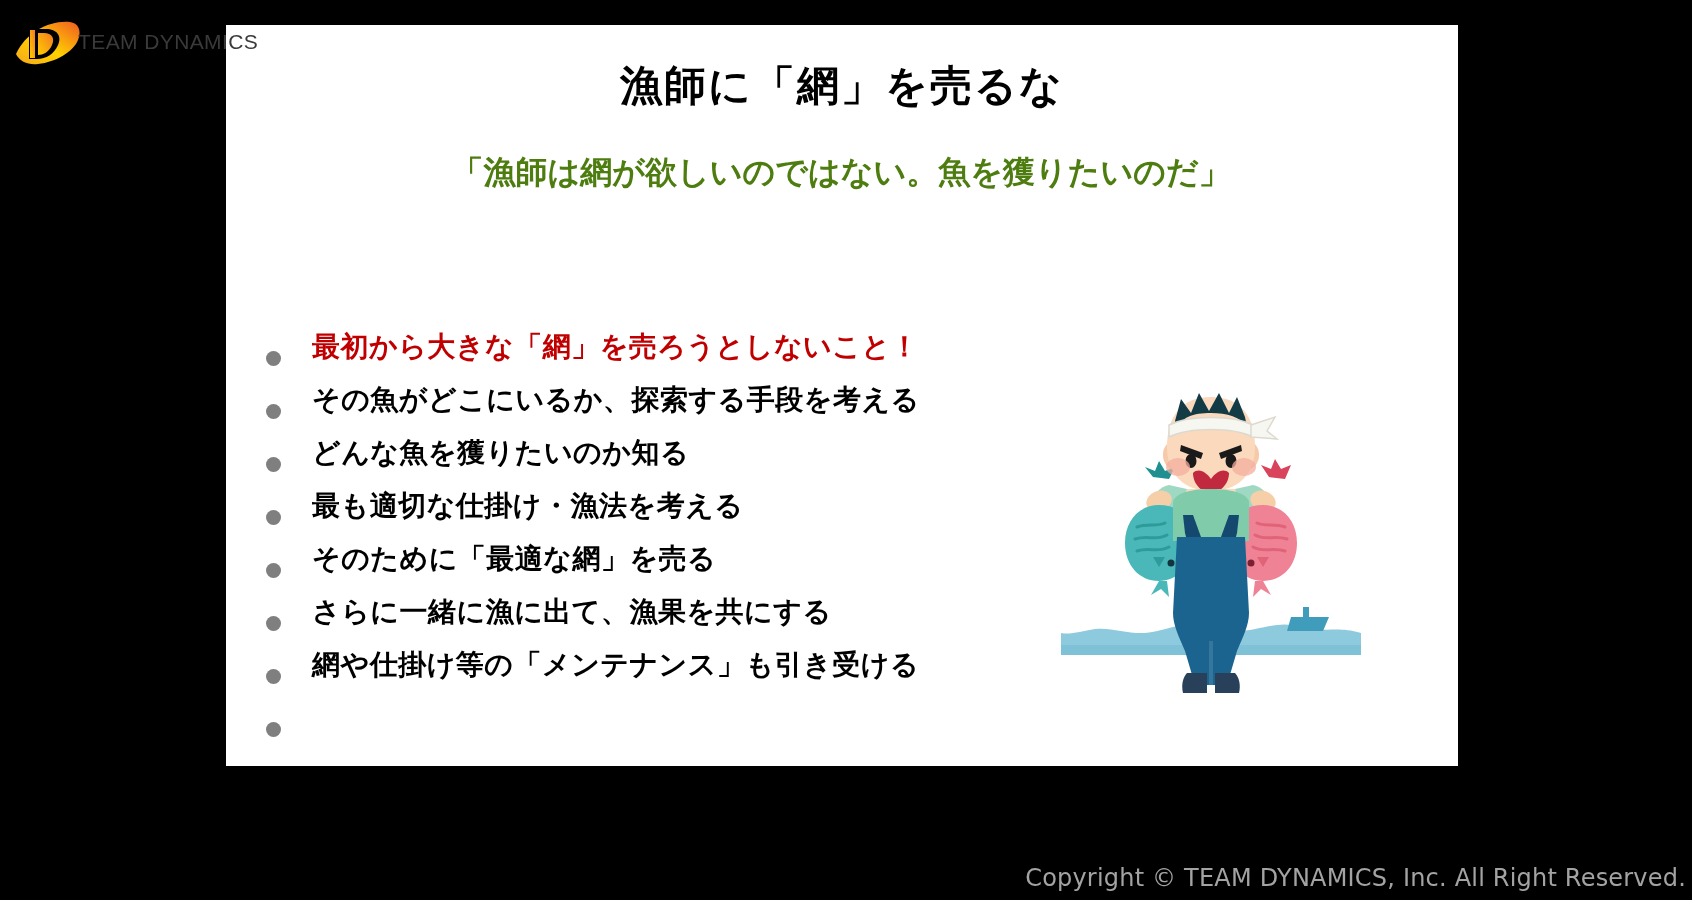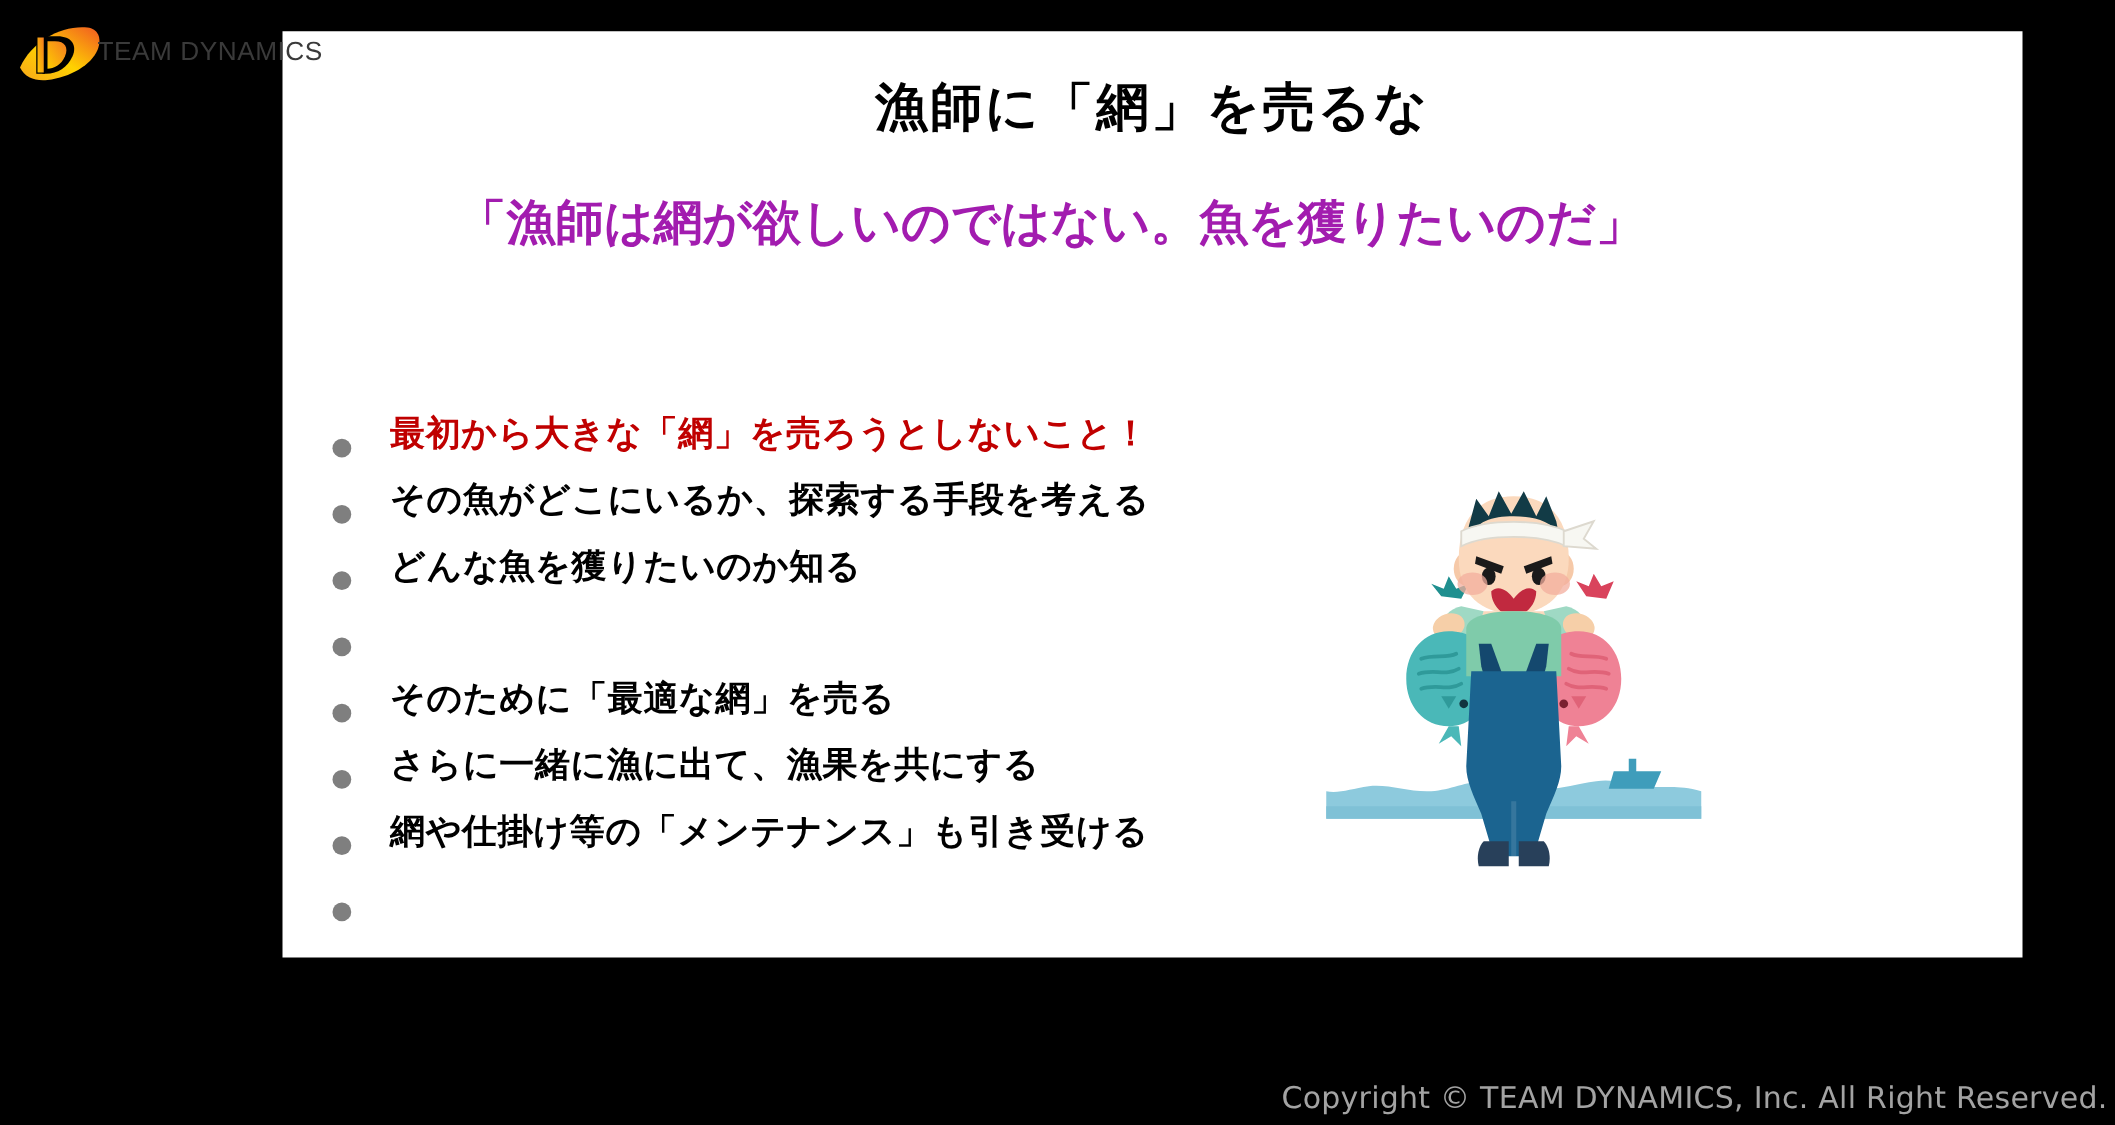--- a/index.html
+++ b/index.html
@@ -53,7 +53,7 @@
     position: absolute;
     left: 226px;
     top: 25px;
-    width: 1392px;
+    width: 1232px;
     height: 741px;
     background: #ffffff;
     overflow: hidden;

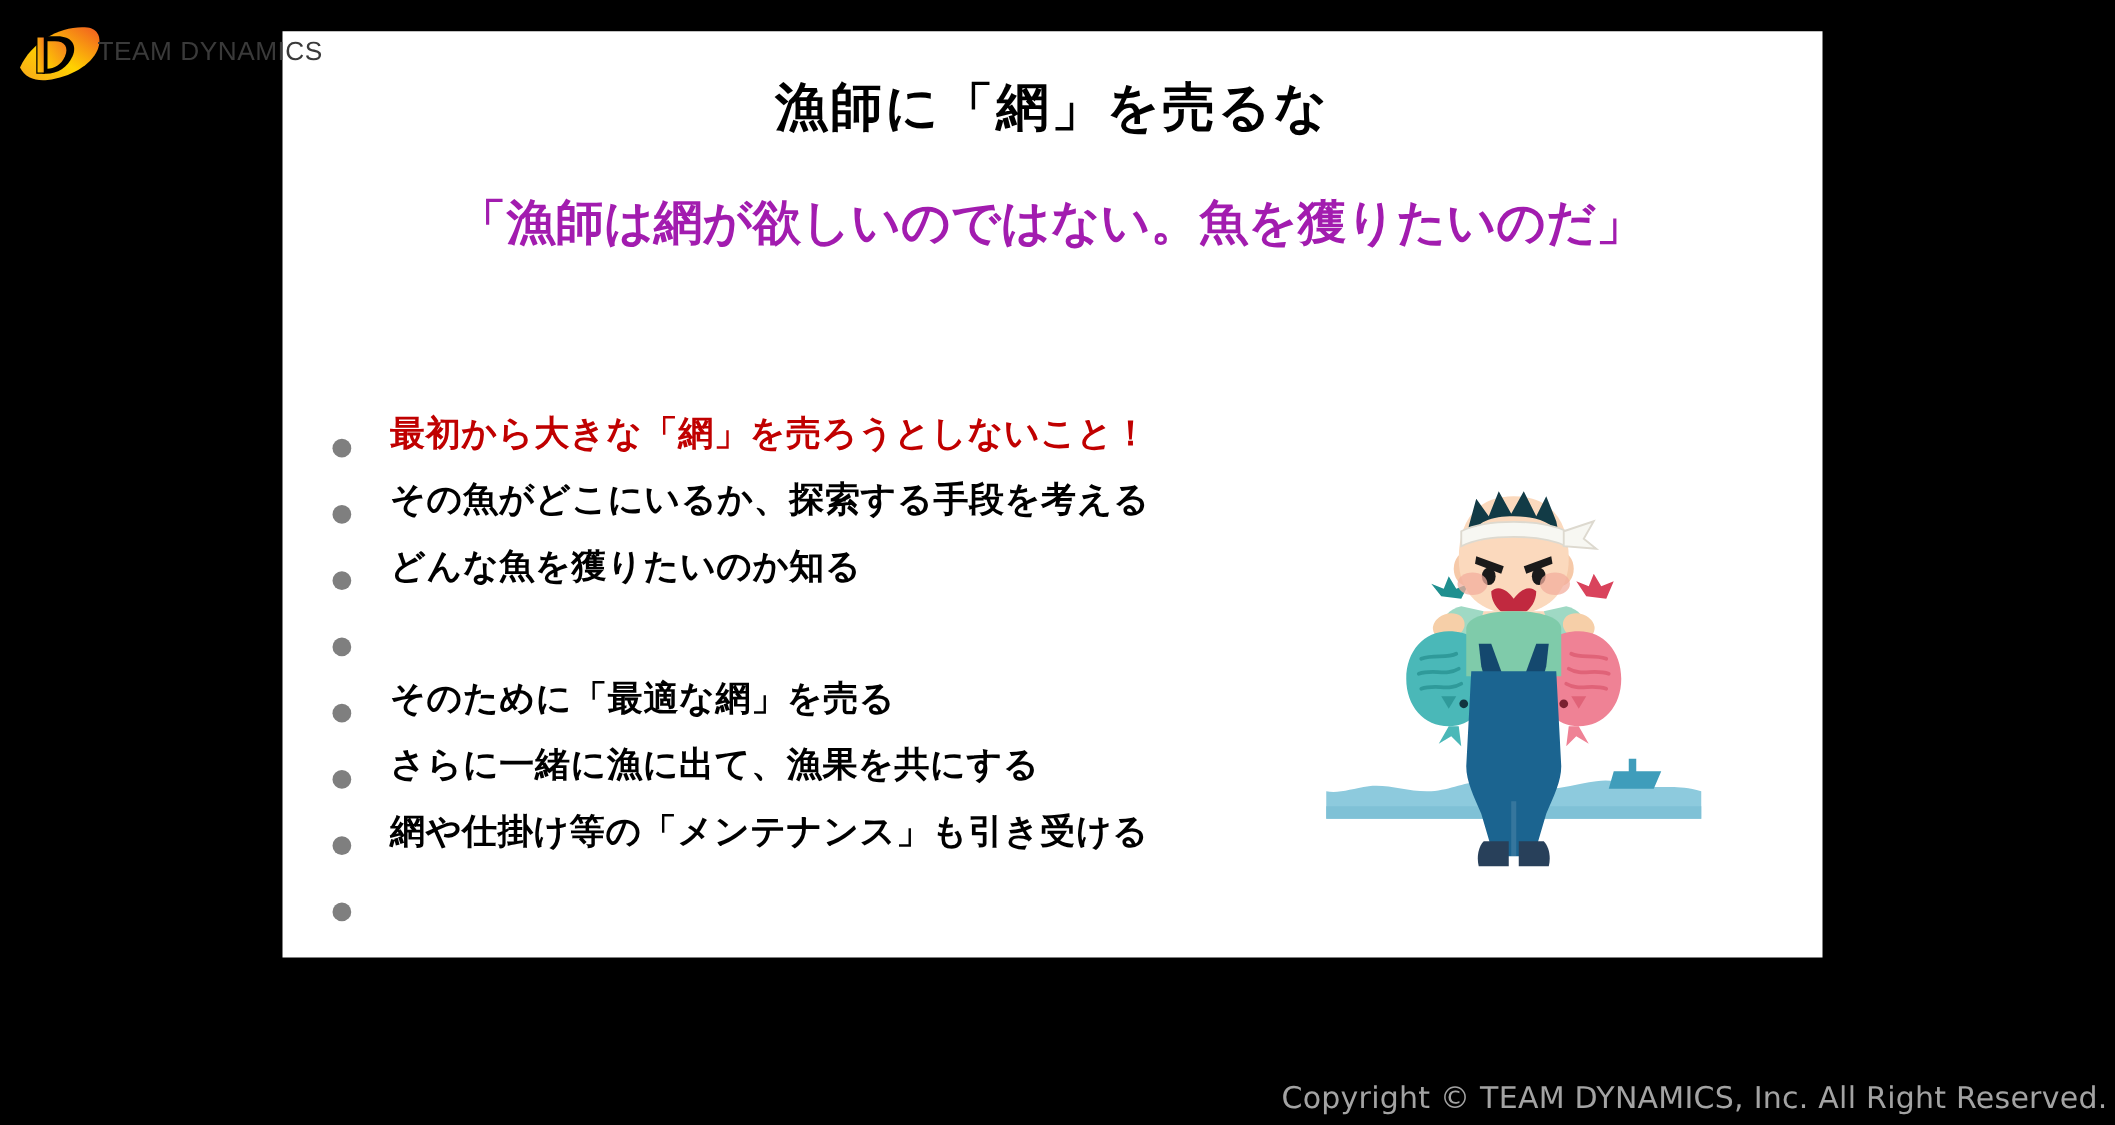--- a/index.html
+++ b/index.html
@@ -78,9 +78,9 @@
     top: 118px;
     width: 1040px;
     text-align: center;
-    font-size: 39px;
+    font-size: 32px;
     font-weight: bold;
-    color: #a21caf;
+    color: #4d7c0f;
     line-height: 1.85;
     letter-spacing: 0px;
   }

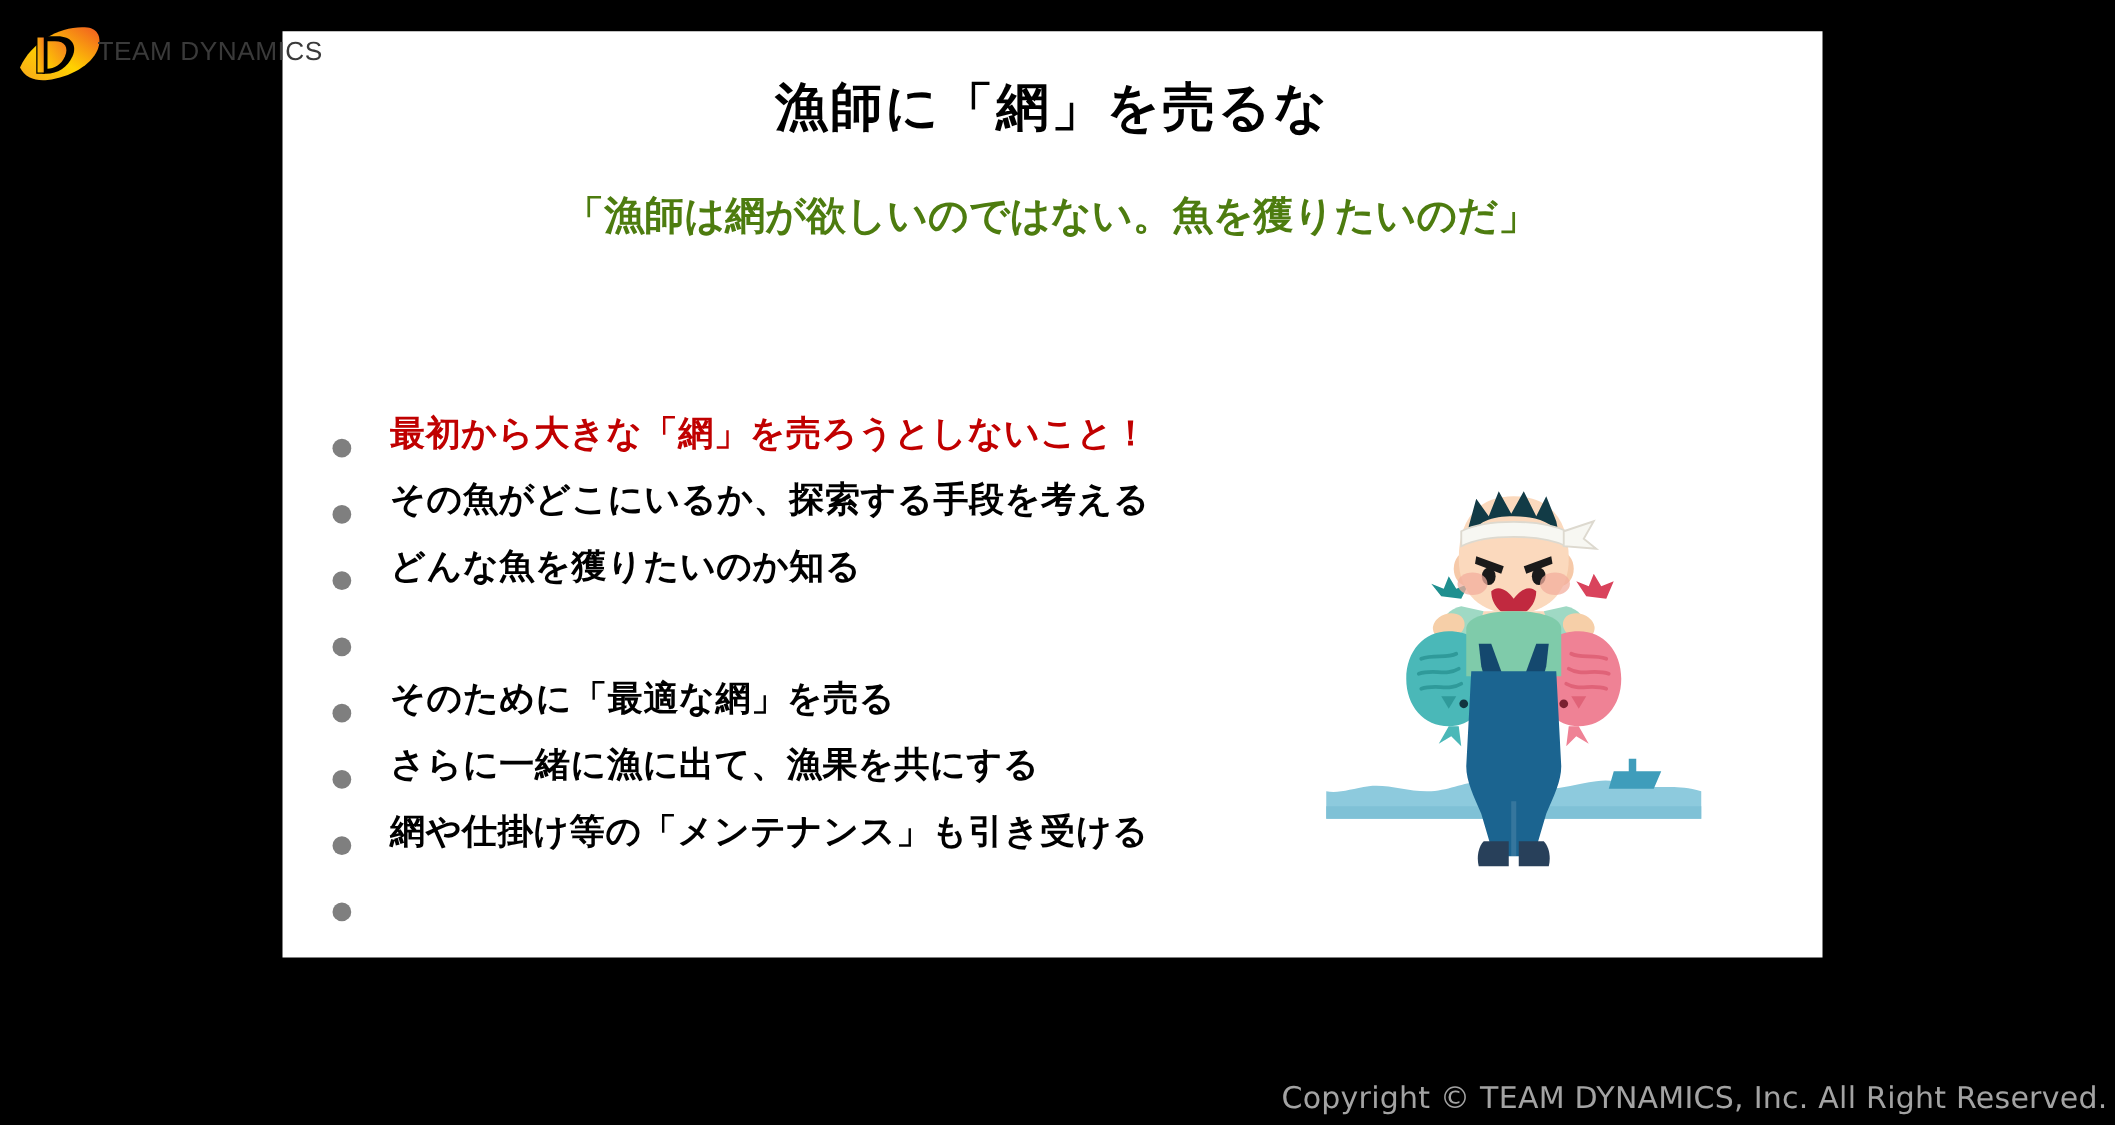--- a/index.html
+++ b/index.html
@@ -190,6 +190,7 @@
       </div>
       <div class="bullet-row">
         <span class="bullet-dot" style="background: rgb(127, 127, 127);"></span>
+        <span class="bullet-text">最も適切な仕掛け・漁法を考える</span>
       </div>
       <div class="bullet-row">
         <span class="bullet-dot" style="background: rgb(127, 127, 127);"></span>

